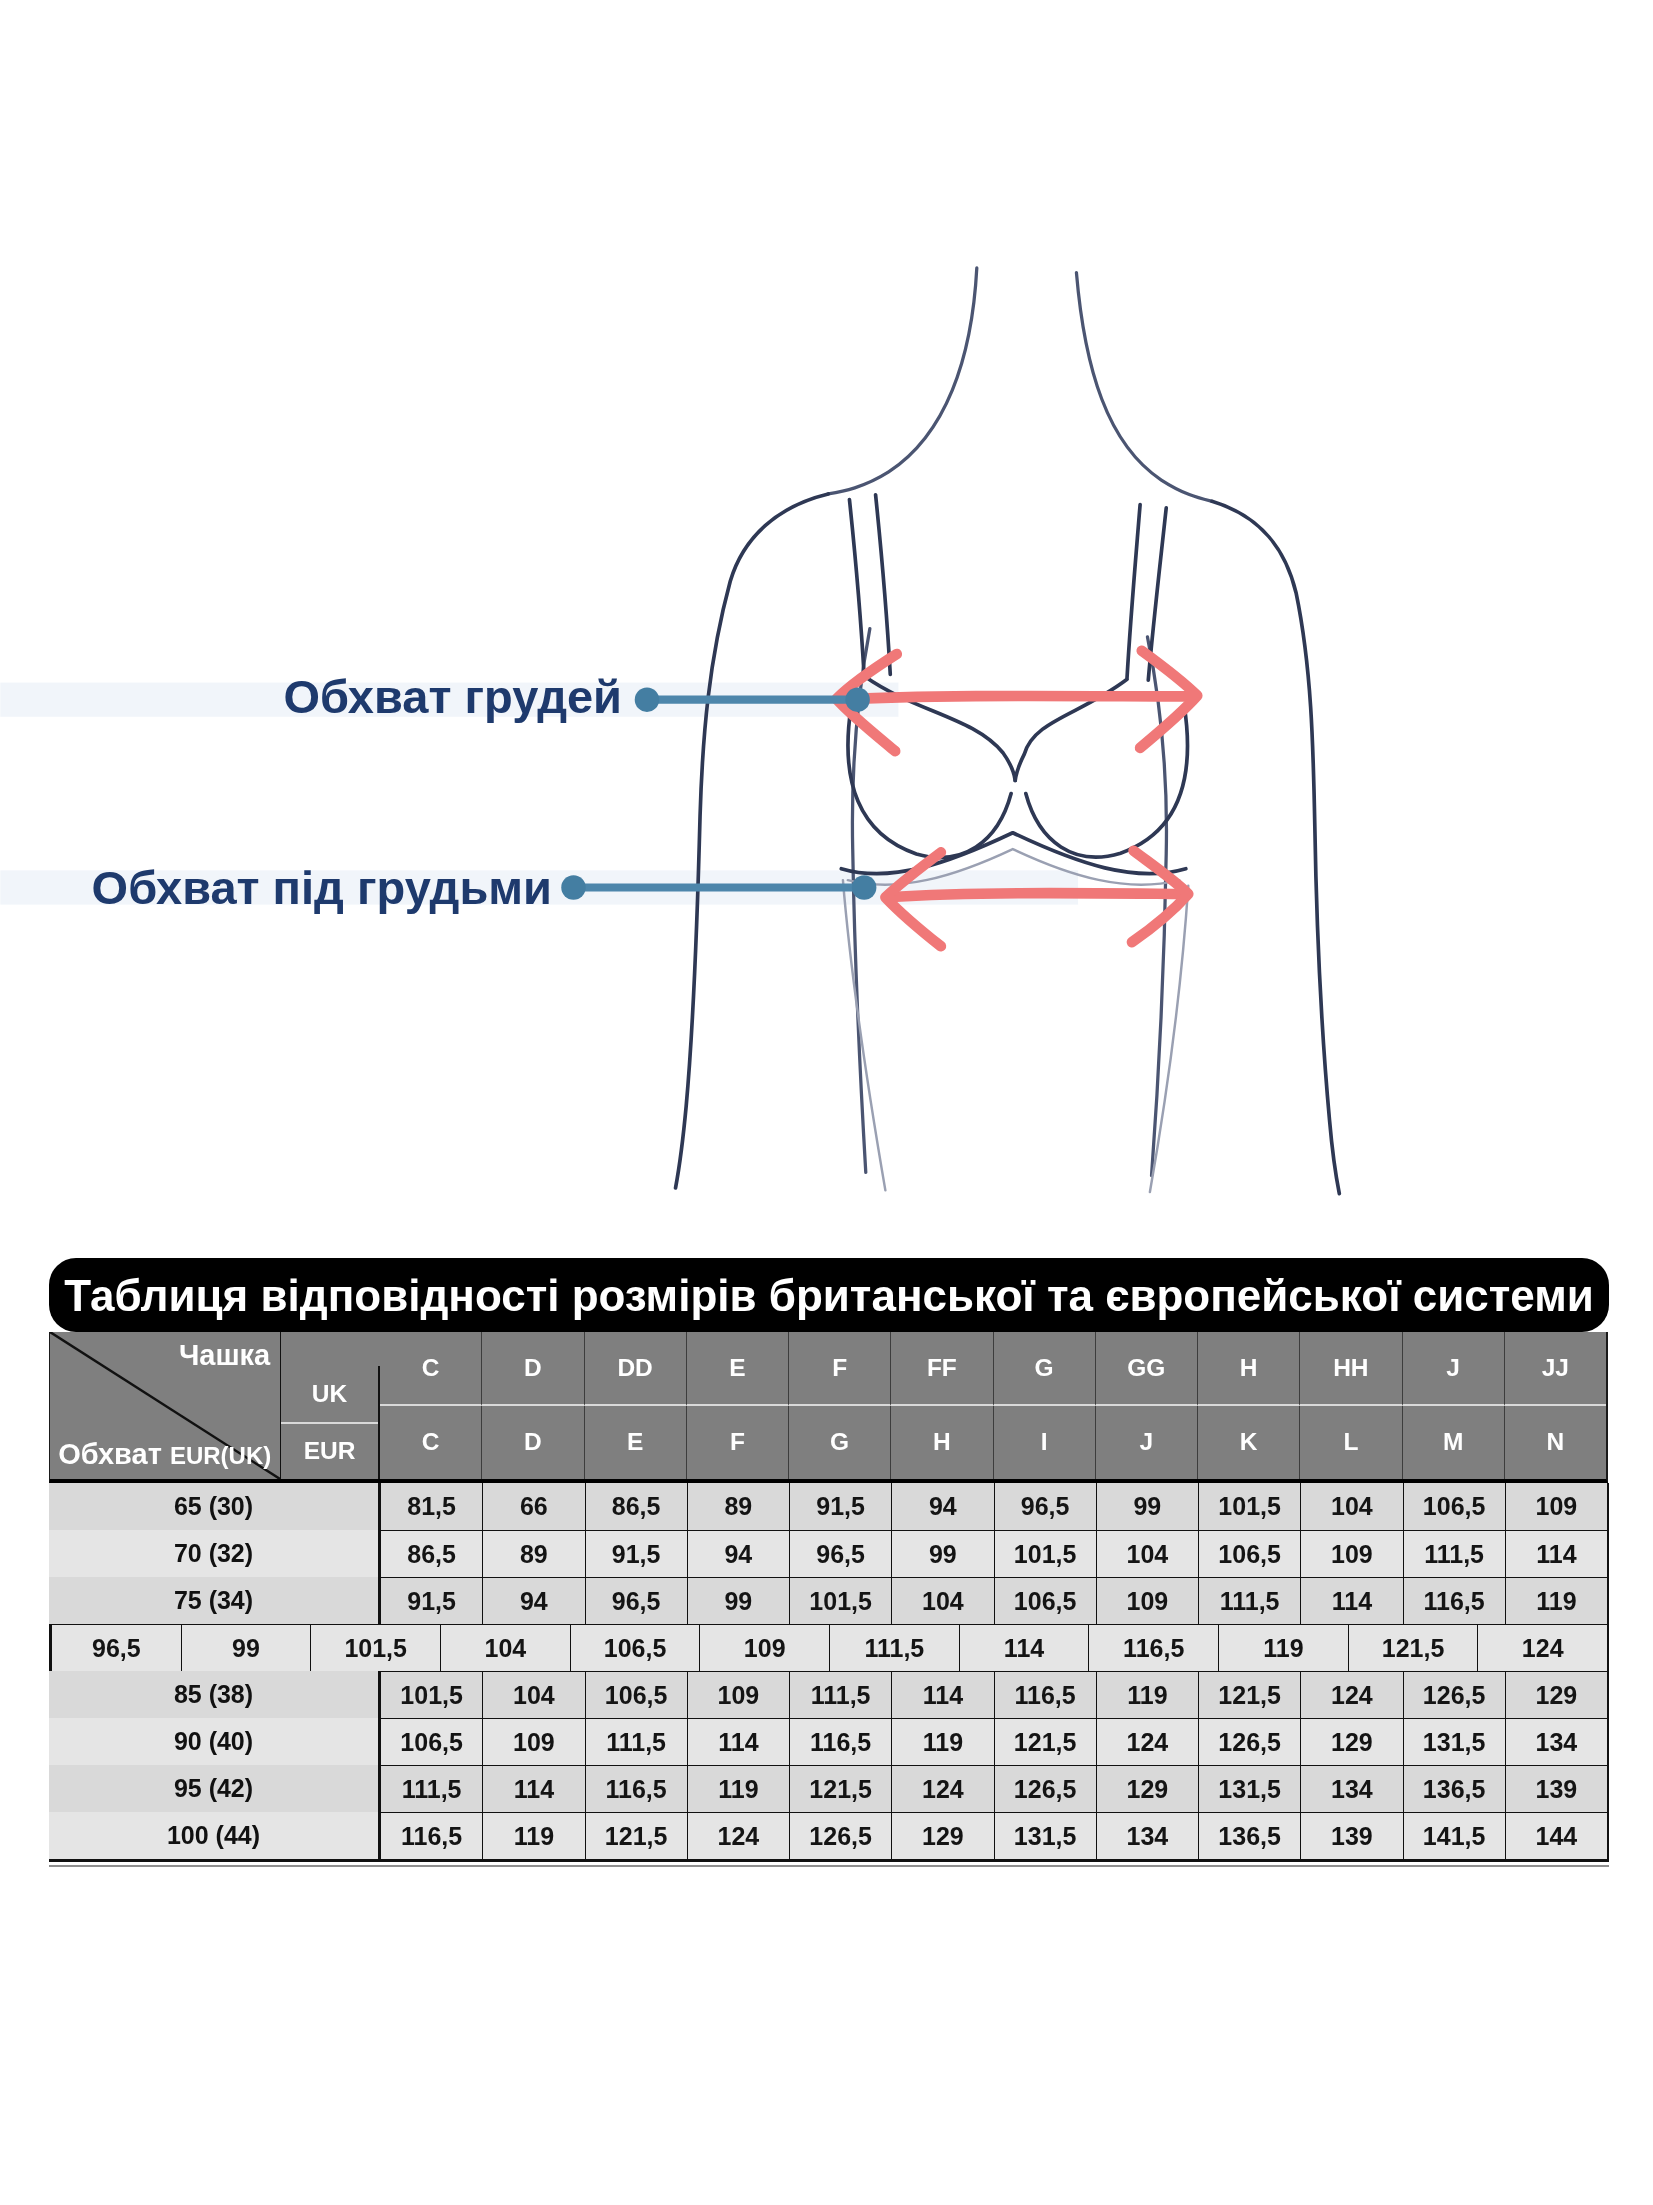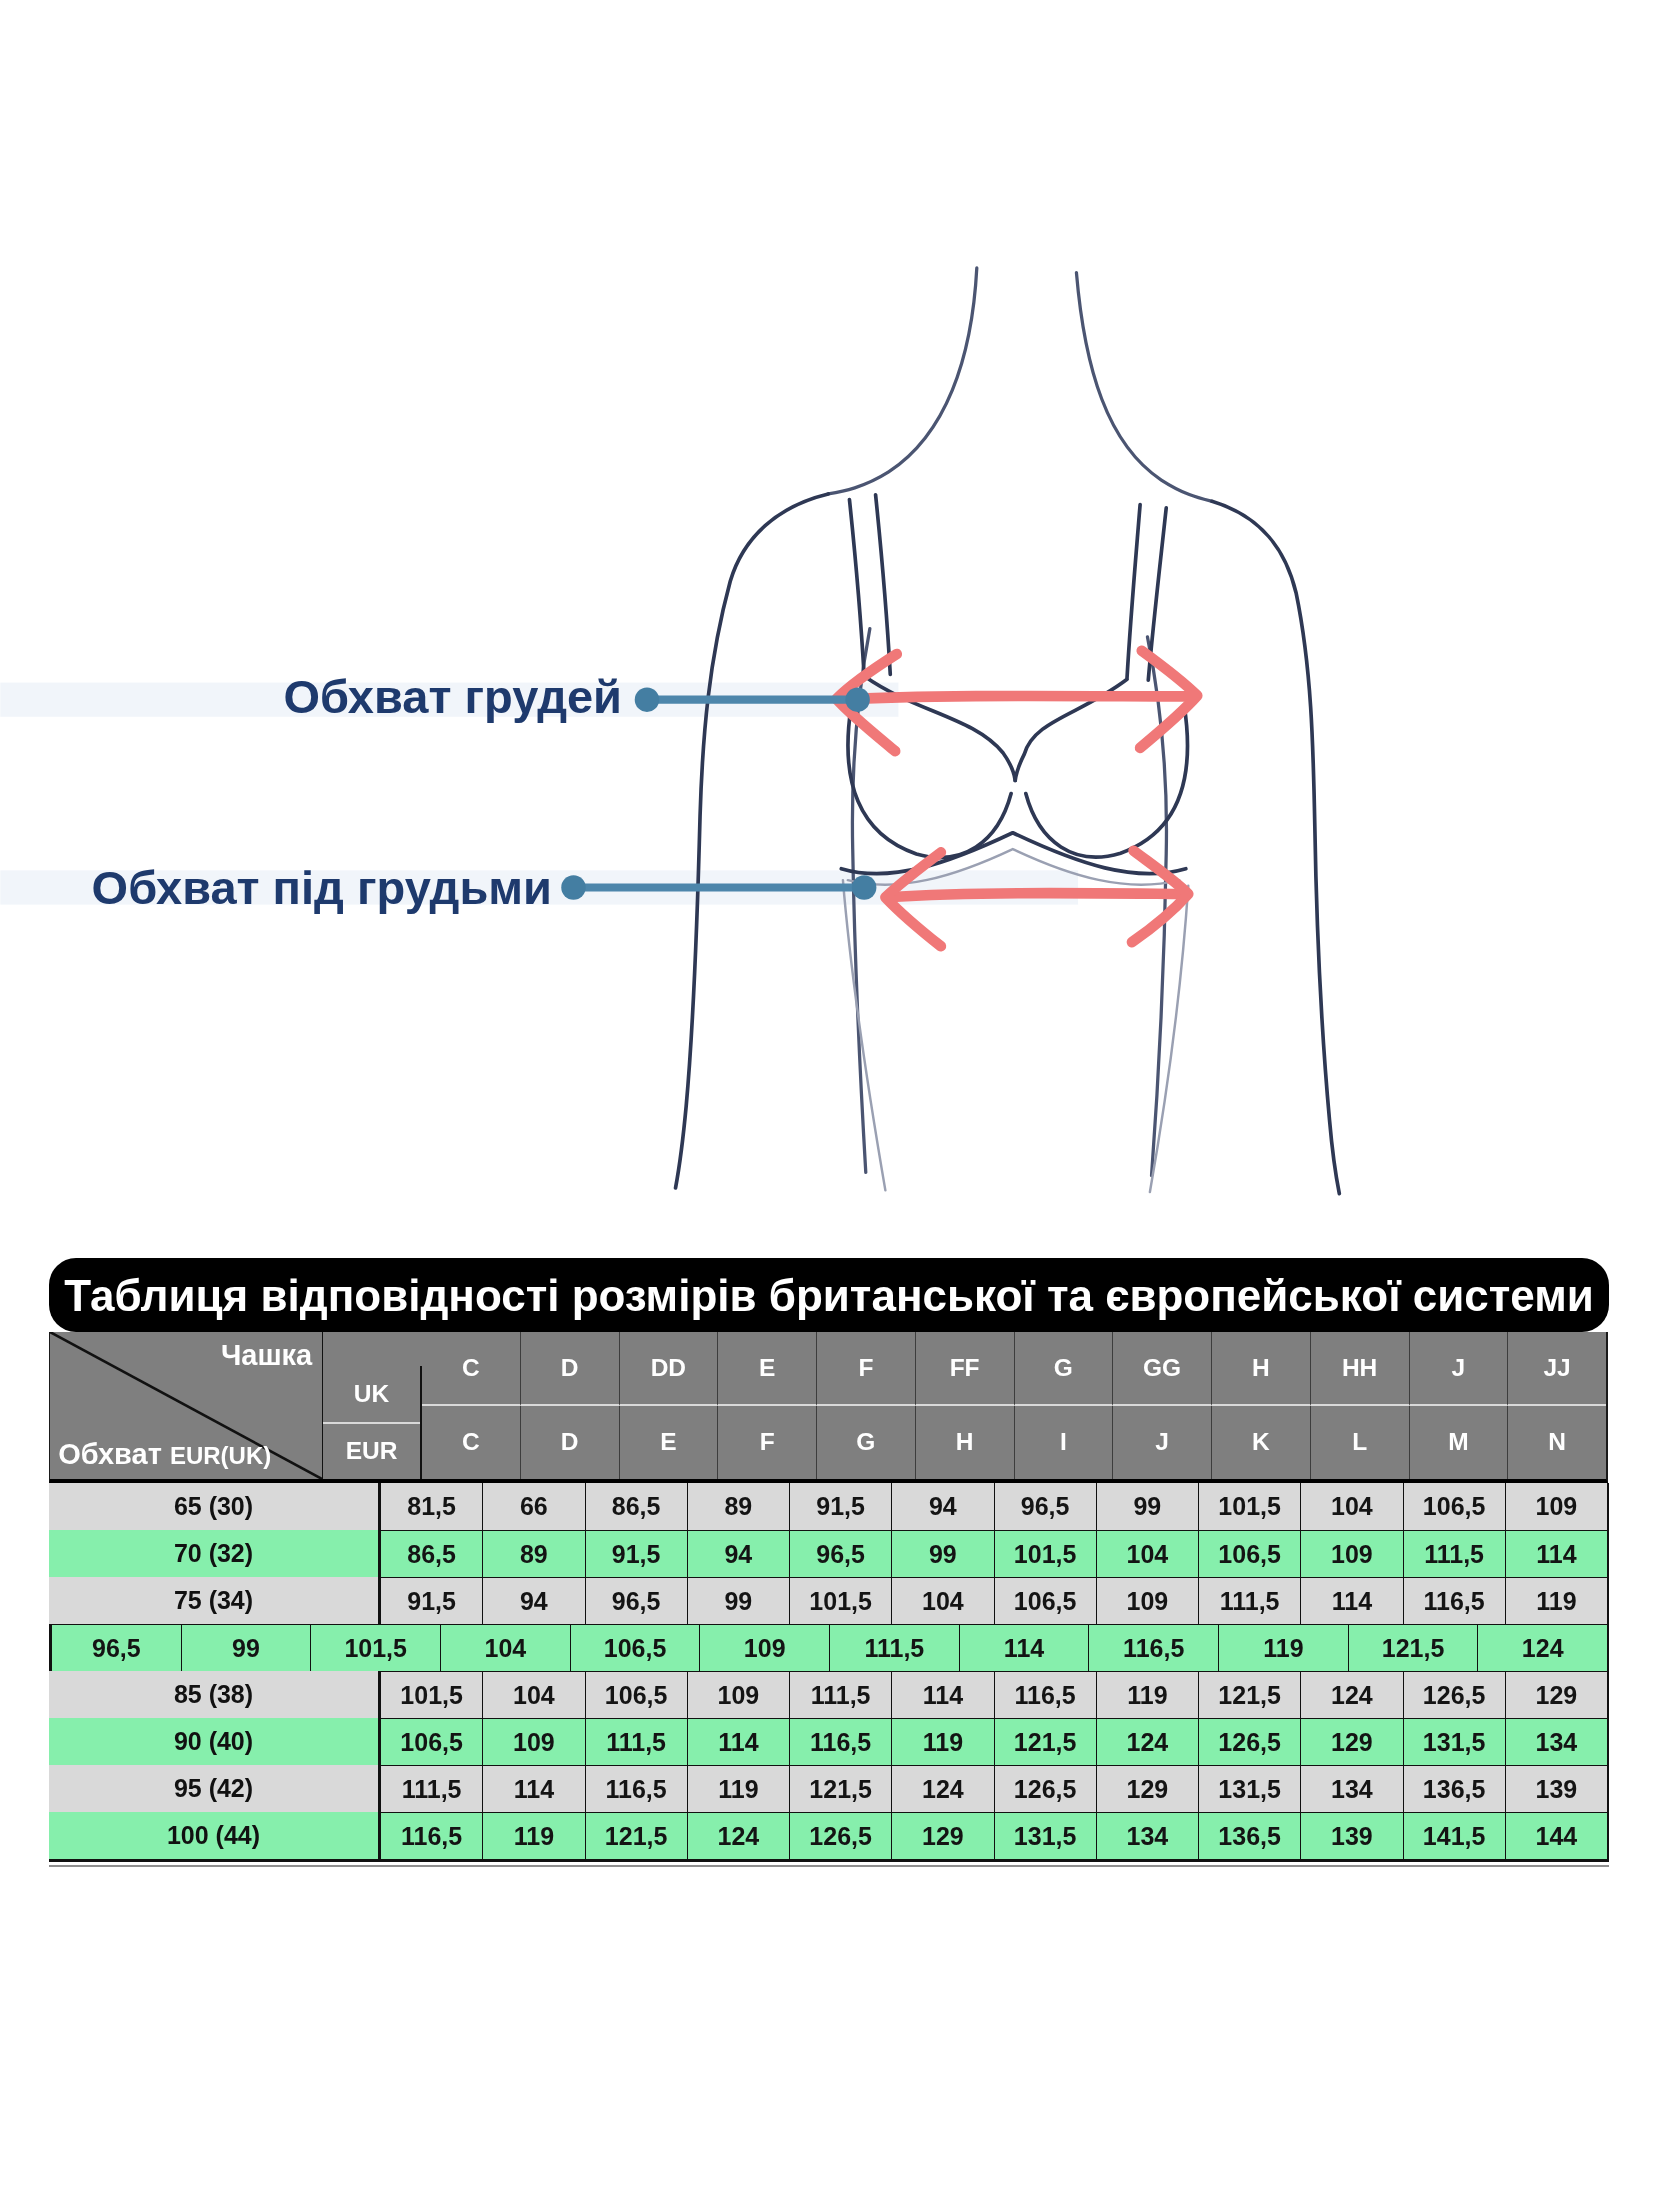--- a/index.html
+++ b/index.html
@@ -29,7 +29,7 @@
   .thead{display:flex;height:147px;background:#7f7f7f;
          border-bottom:4.1px solid #000;box-sizing:content-box;
          border-left:1.6px solid #1a1a1a;border-right:2.5px solid #1a1a1a;width:1556px;}
-  .corner{position:relative;width:273px;box-sizing:border-box;border-right:1.6px solid #111;flex:none;}
+  .corner{position:relative;width:231px;box-sizing:border-box;border-right:1.6px solid #111;flex:none;}
   .corner .diag{position:absolute;top:0;left:0;width:100%;height:100%;}
   .corner .diag line{stroke:#111;stroke-width:3px;}
   .cup-lab{position:absolute;top:6.5px;right:9.8px;color:#fff;font-size:29px;font-weight:700;}

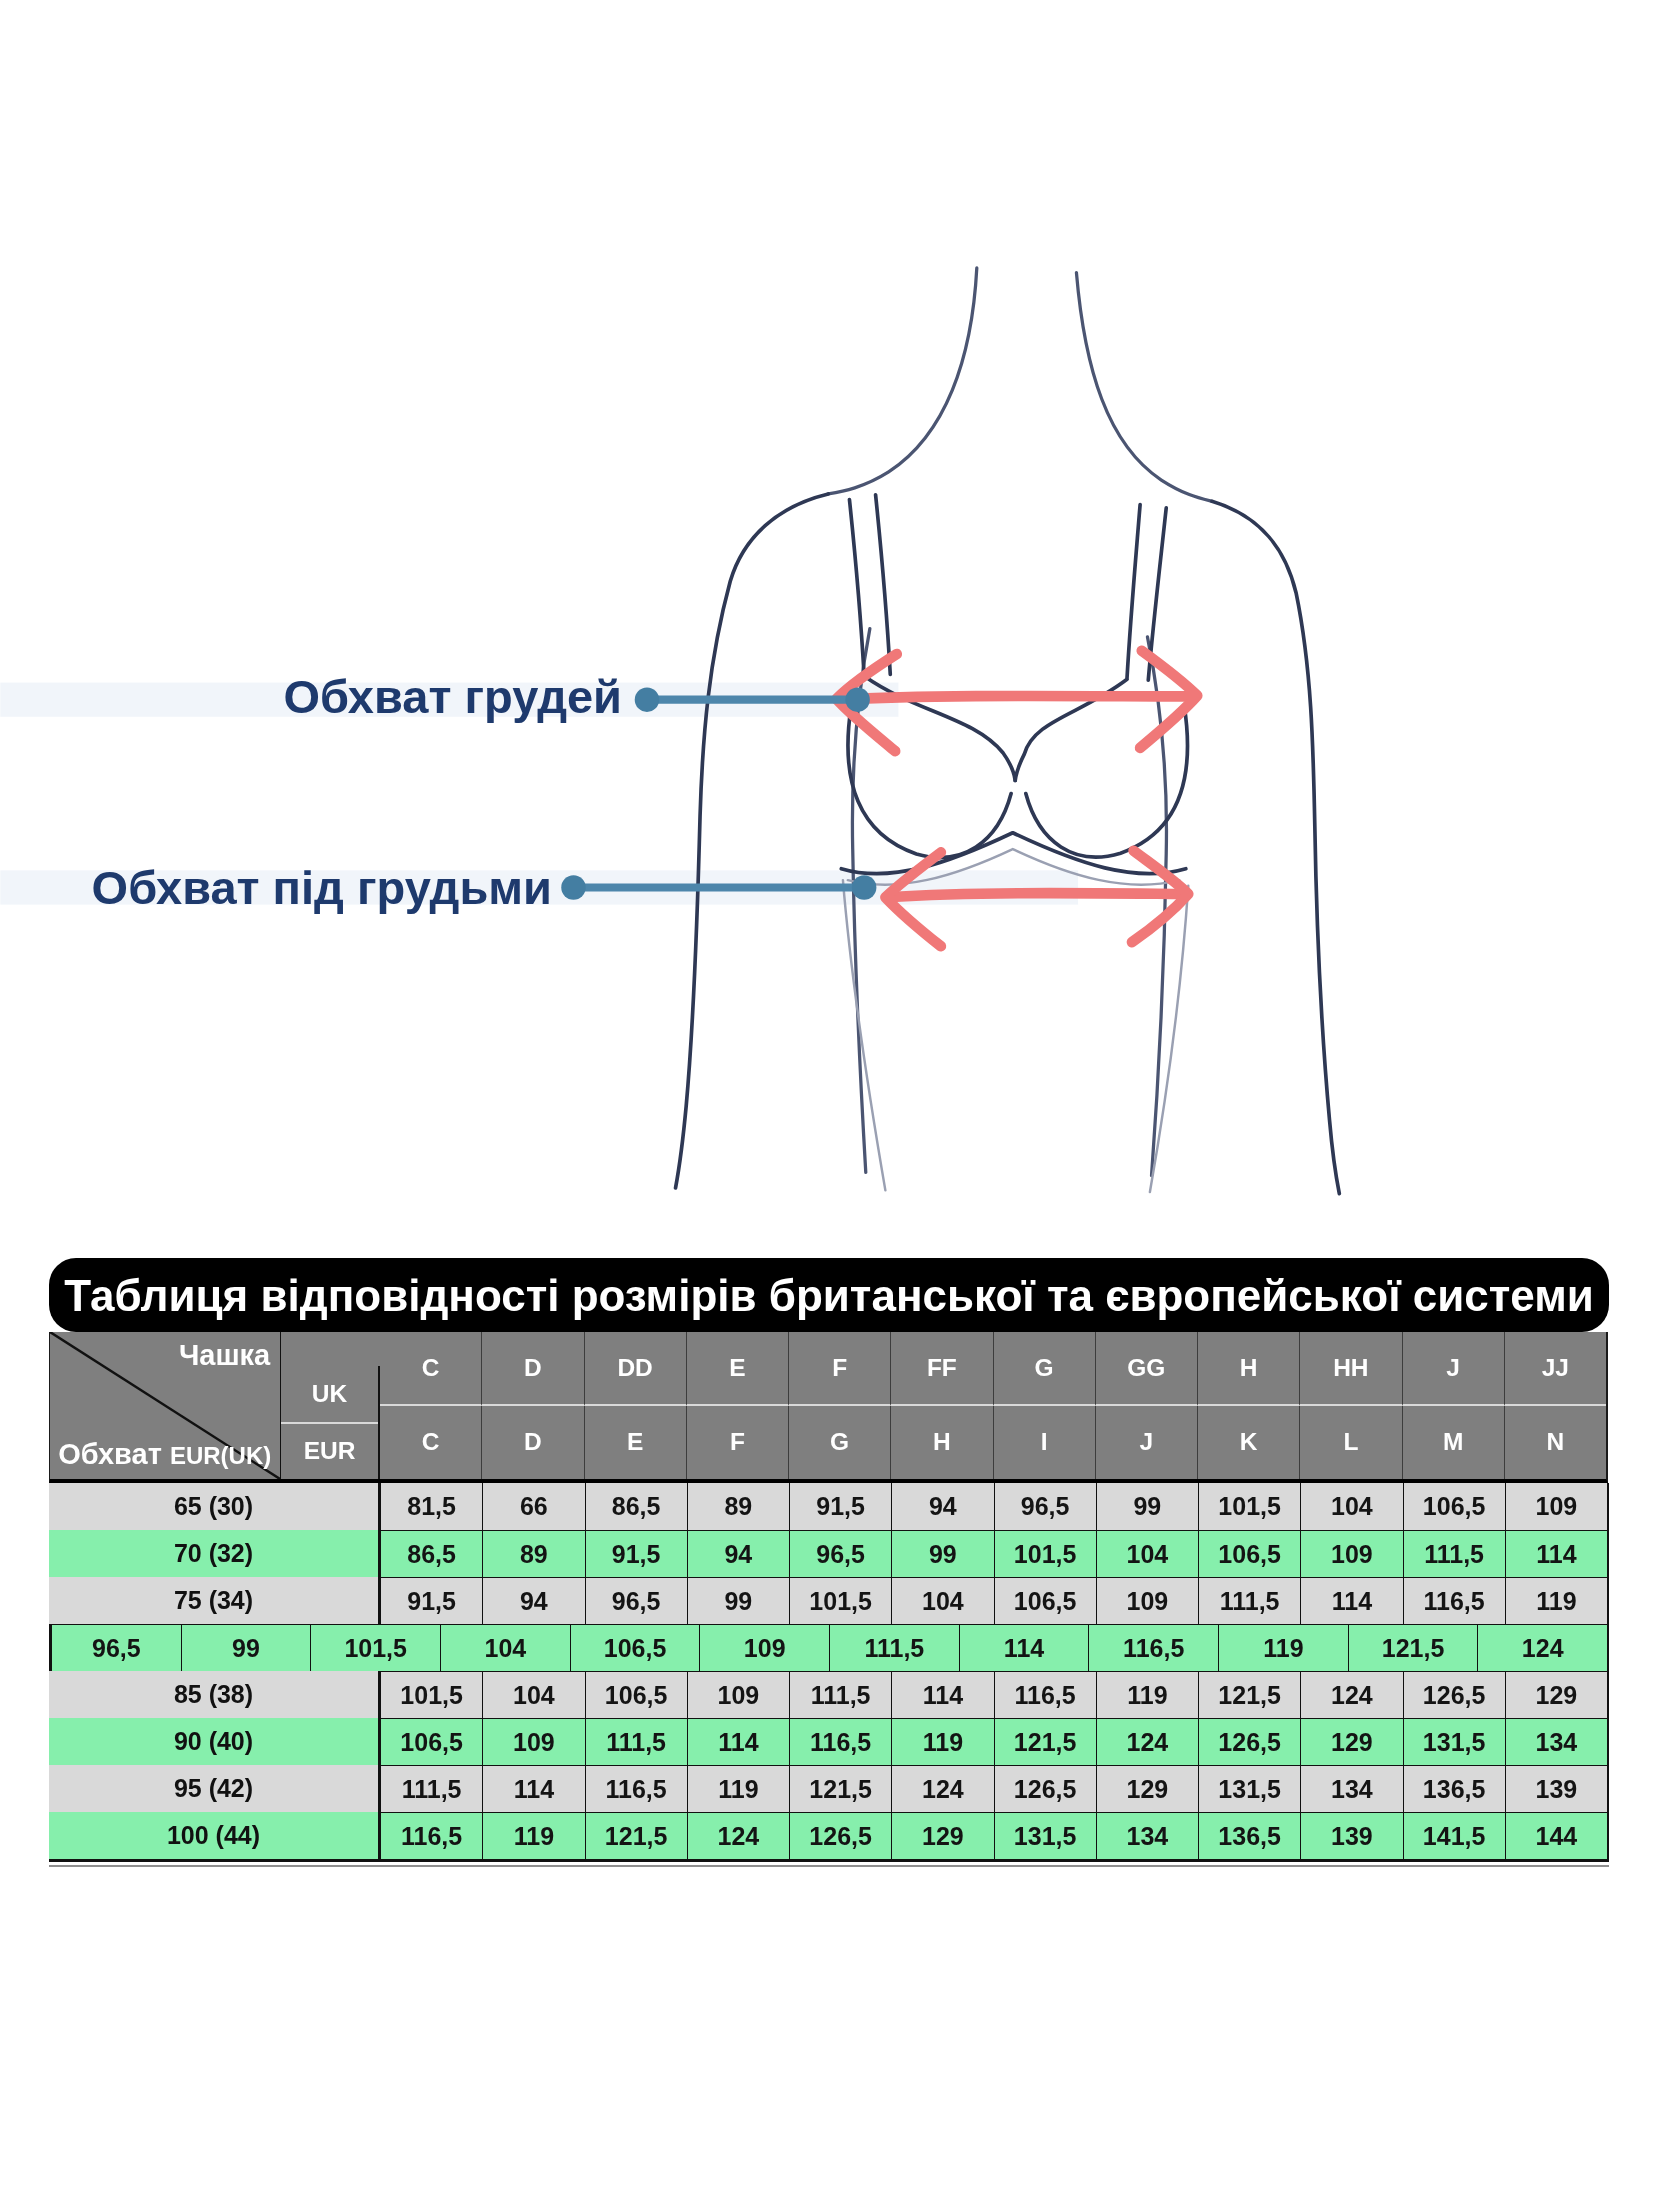--- a/index.html
+++ b/index.html
@@ -46,7 +46,7 @@
   .cuprow.top .hcell{border-bottom:2.5px solid #d9d9d9;}
   .trow{display:flex;height:47px;}
   .trow.odd{background:#d9d9d9;}
-  .trow.even{background:#86efac;}
+  .trow.even{background:#e5e5e5;}
   .rlabel{width:329px;flex:none;display:flex;align-items:center;justify-content:center;
           font-size:25px;font-weight:700;color:#111;}
   .vals{flex:1;display:flex;border-right:2.5px solid #111;box-sizing:border-box;}

